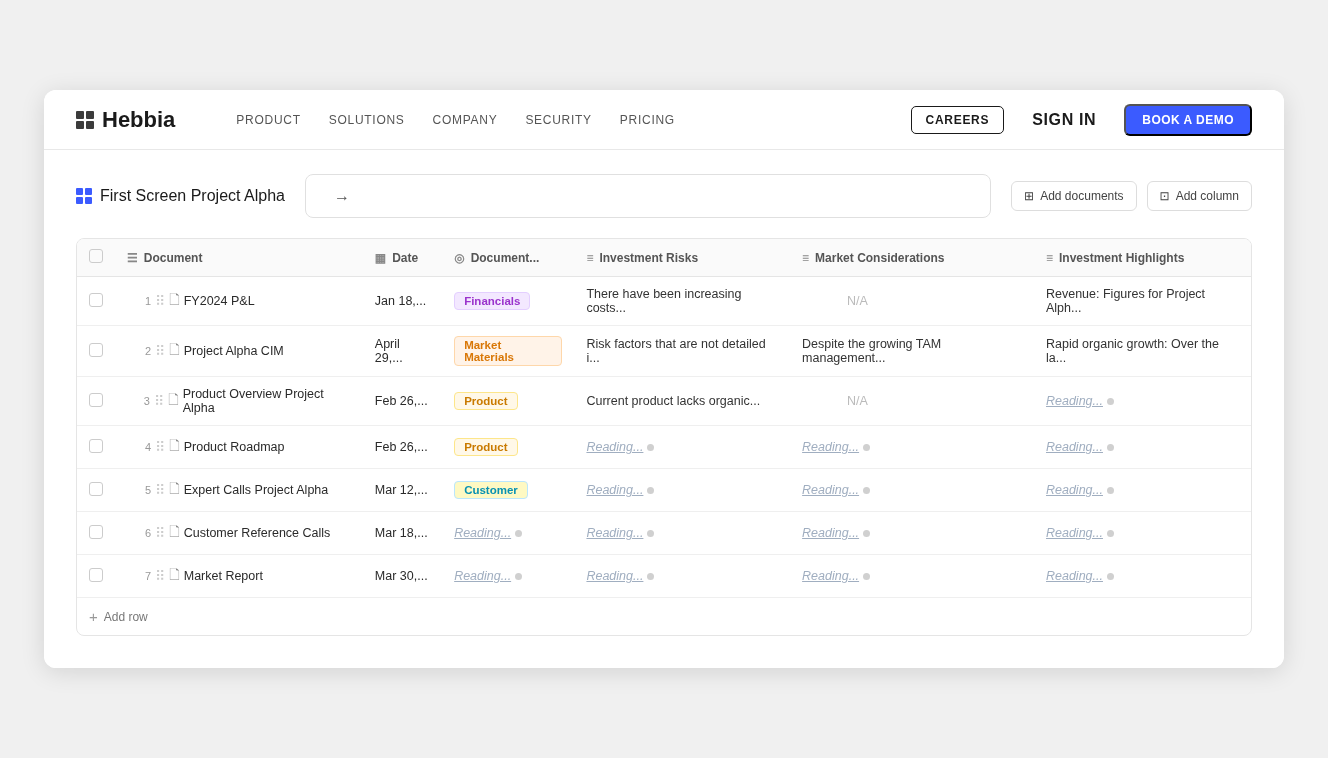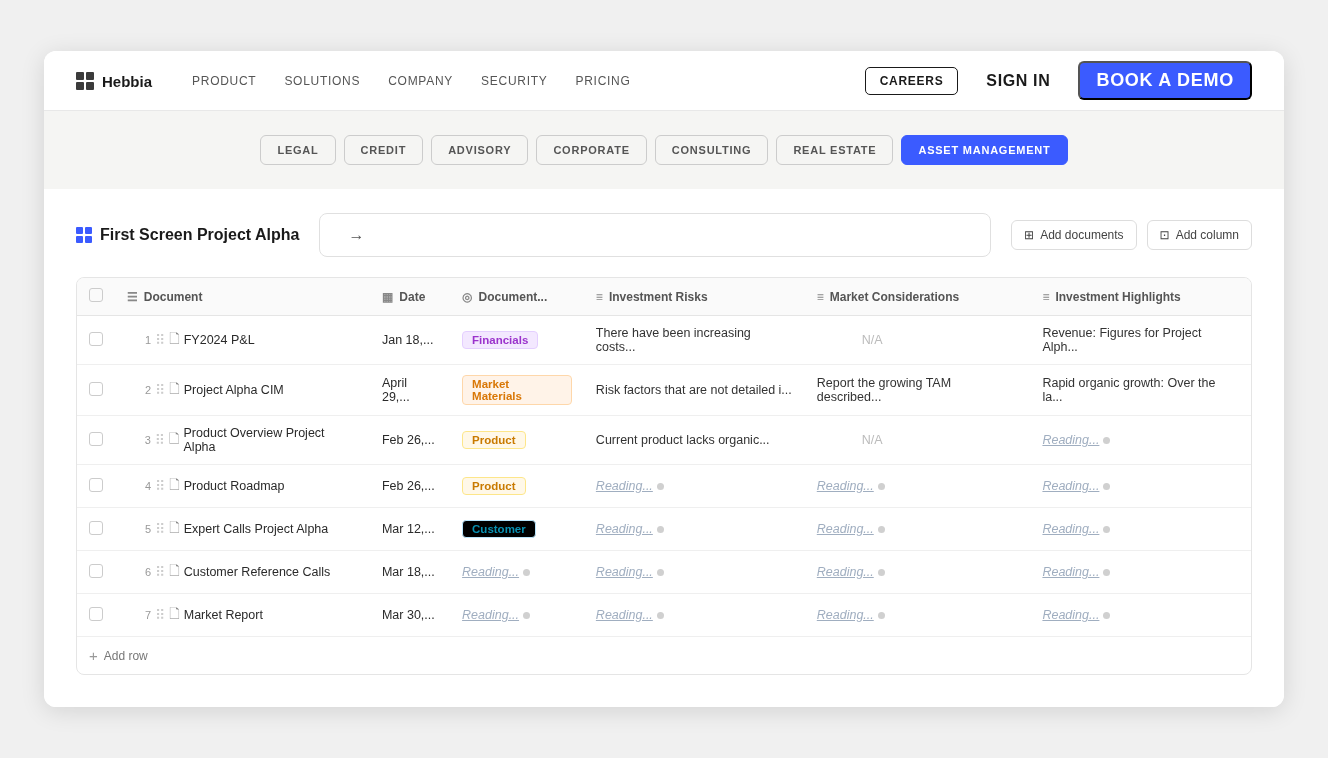--- a/index.html
+++ b/index.html
@@ -32,12 +32,12 @@
     }
     .nav-logo {
       display: flex;
-      align-items: flex-end;
+      align-items: center;
       gap: 8px;
       font-weight: 700;
-      font-size: 15px;
+      font-size: 22px;
       color: #1a1a1a;
-      margin-right: 40px;
+      margin-right: 61px;
     }
     .nav-logo-icon {
       display: grid;

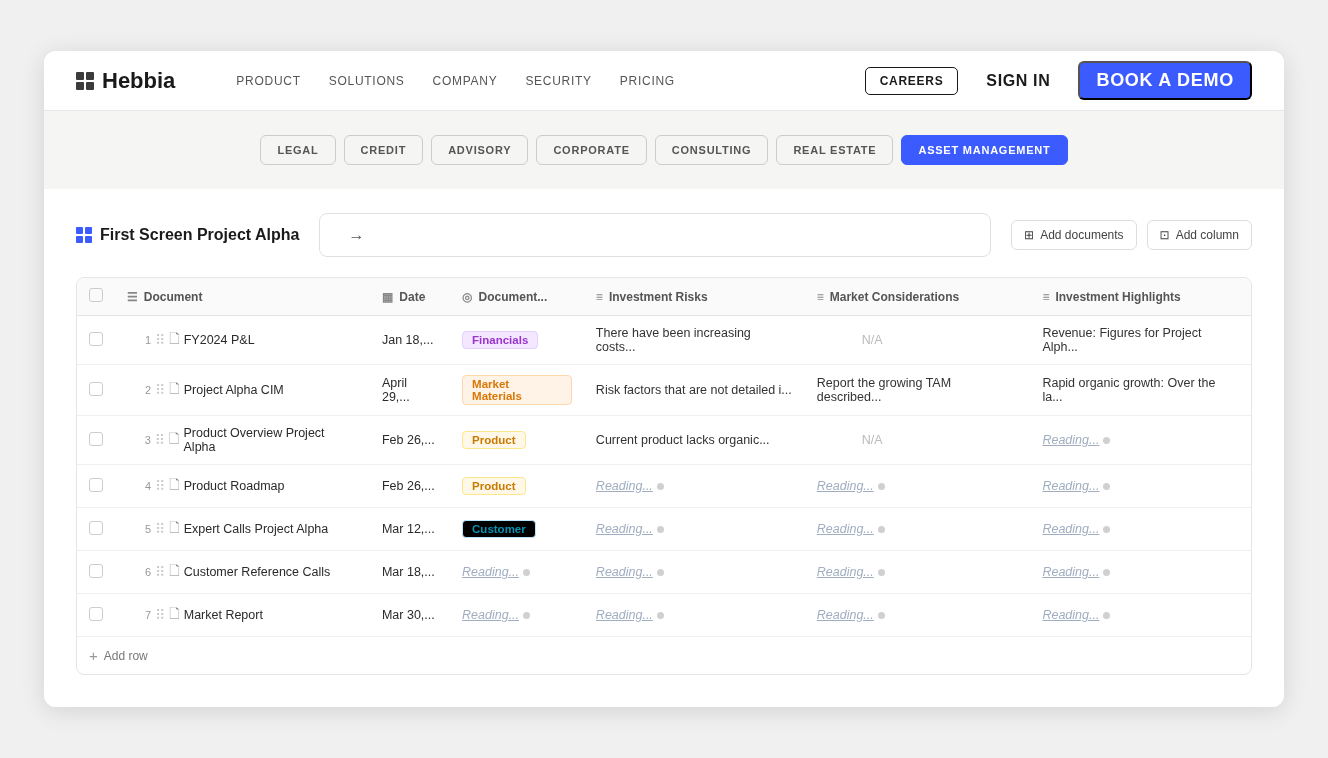--- a/index.html
+++ b/index.html
@@ -87,7 +87,7 @@
       letter-spacing: 0.04em;
     }
     .btn-demo {
-      font-size: 18px;
+      font-size: 12px;
       font-weight: 700;
       letter-spacing: 0.04em;
       color: #fff;

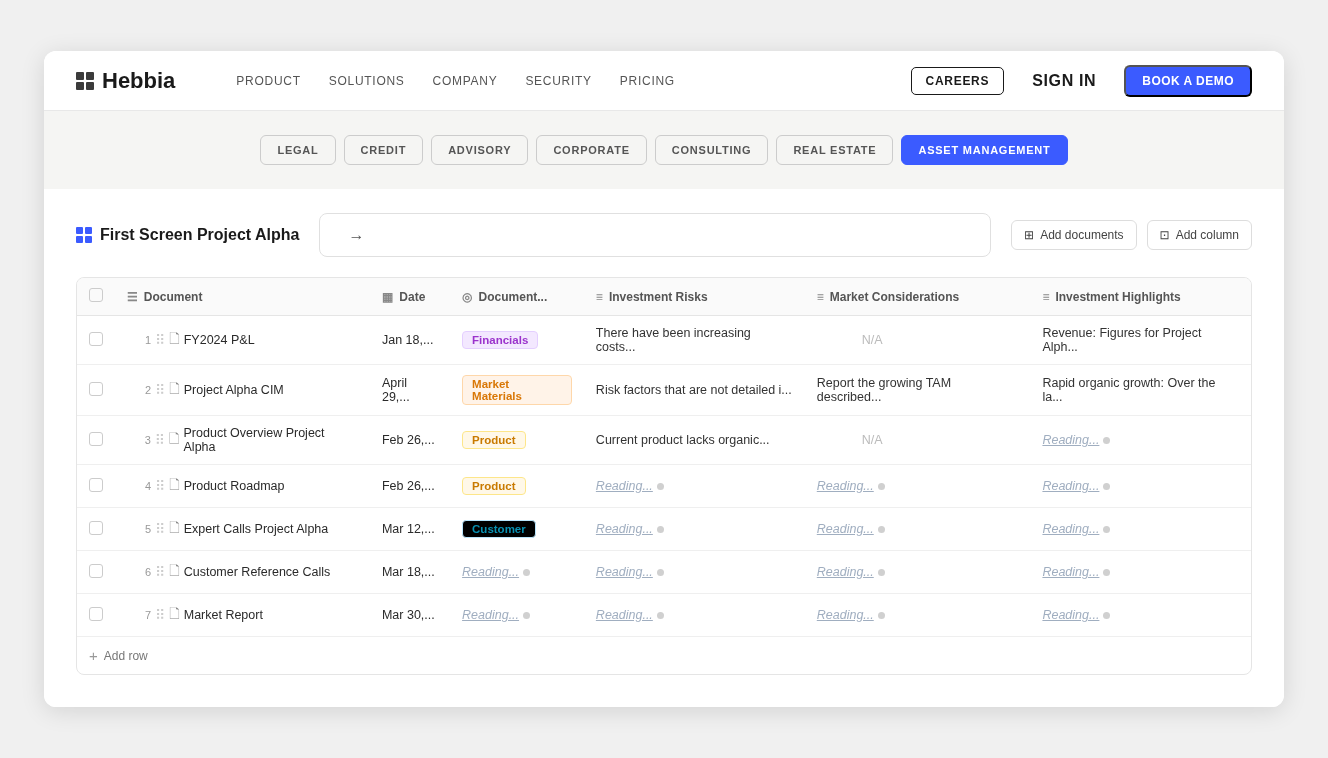--- a/index.html
+++ b/index.html
@@ -320,15 +320,6 @@
     </div>
   </nav>
 
-  <div class="category-bar">
-  <button class="cat-btn">LEGAL</button>
-      <button class="cat-btn">CREDIT</button>
-      <button class="cat-btn">ADVISORY</button>
-      <button class="cat-btn">CORPORATE</button>
-      <button class="cat-btn">CONSULTING</button>
-      <button class="cat-btn">REAL ESTATE</button>
-      <button class="cat-btn active">ASSET MANAGEMENT</button>
-    </div>
 
   <div class="main-content">
 

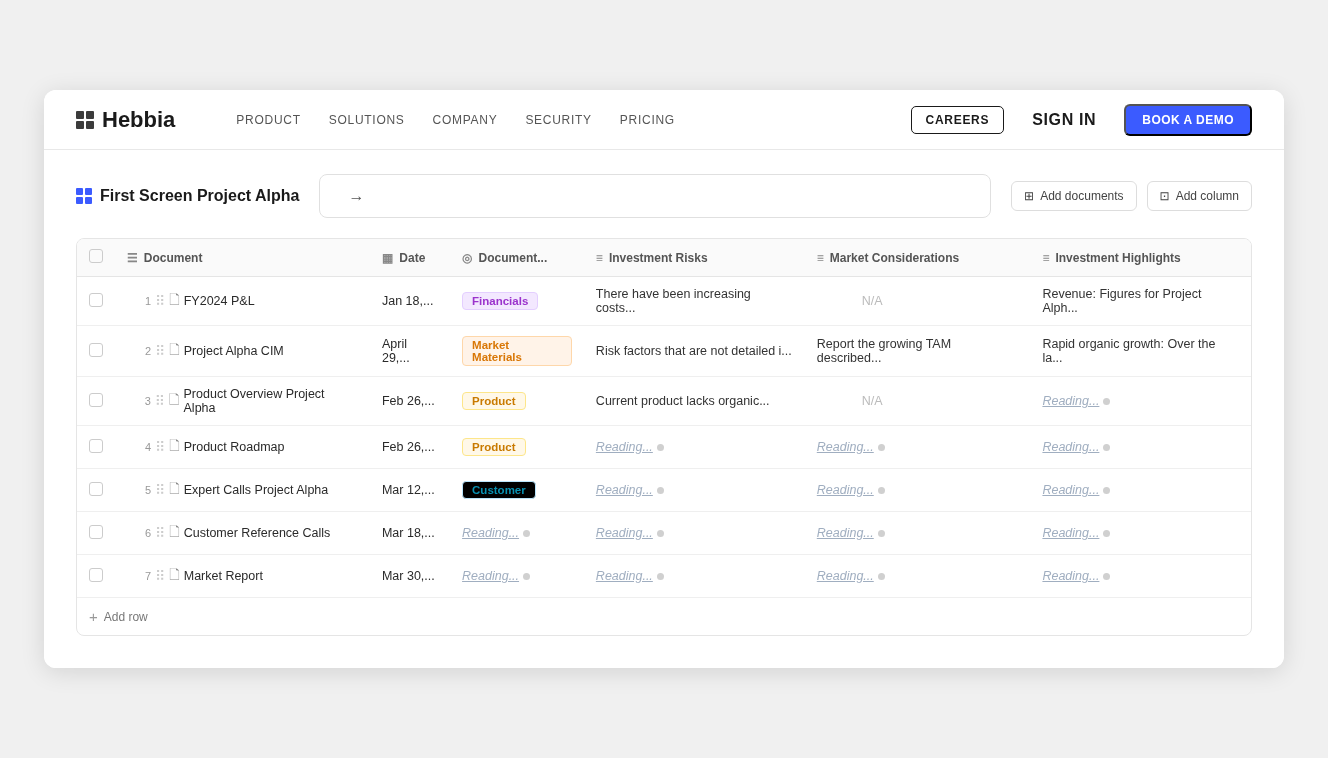--- a/index.html
+++ b/index.html
@@ -138,7 +138,7 @@
       align-items: center;
       gap: 8px;
       font-size: 16px;
-      font-weight: 700;
+      font-weight: 400;
       color: #1a1a1a;
     }
     .project-title-icon {

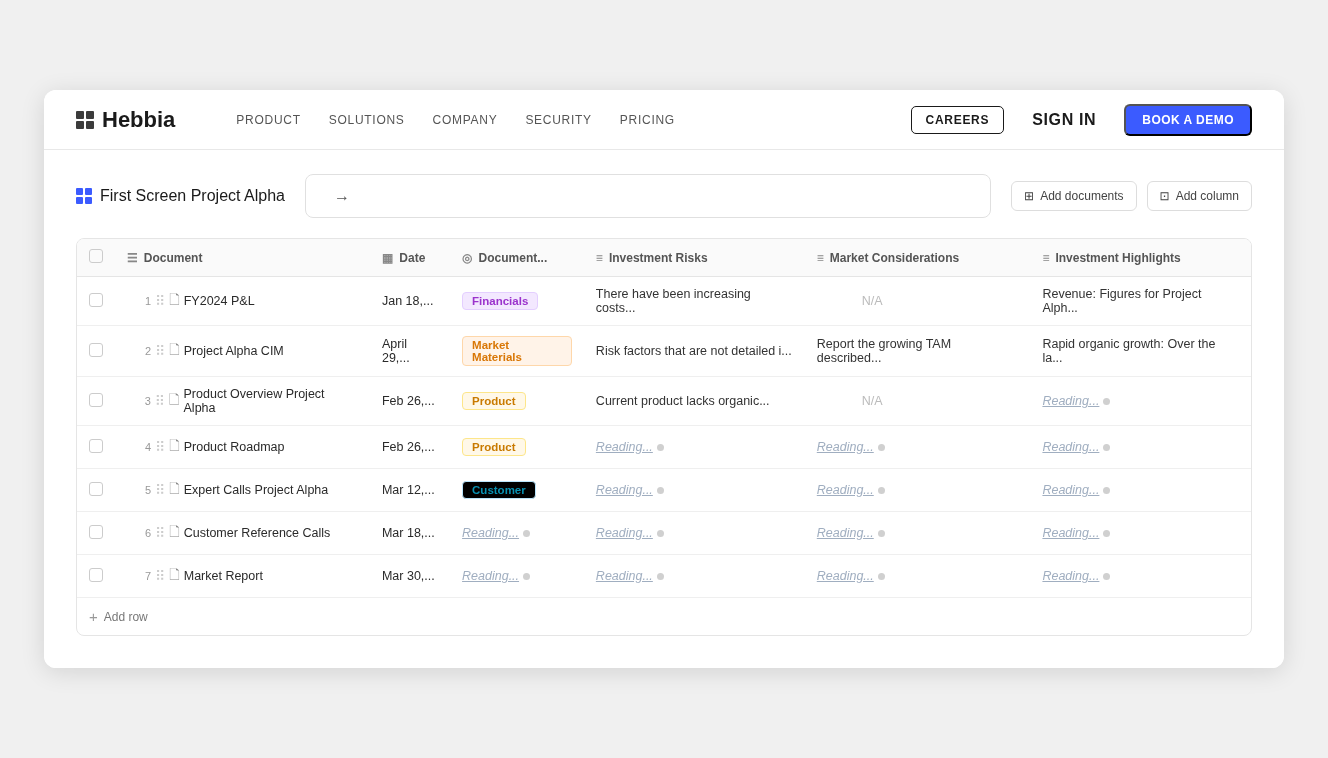--- a/index.html
+++ b/index.html
@@ -423,7 +423,7 @@
               <td><span>April 29,...</span></td>
               <td><span class="tag tag-market">Market Materials</span></td>
               <td><span class="cell-text">Risk factors that are not detailed i...</span></td>
-              <td><span class="cell-text">Report the growing TAM described...</span></td>
+              <td><span class="cell-text">Despite the growing TAM management...</span></td>
               <td><span class="cell-text">Rapid organic growth: Over the la...</span></td>
             </tr>
             <tr>

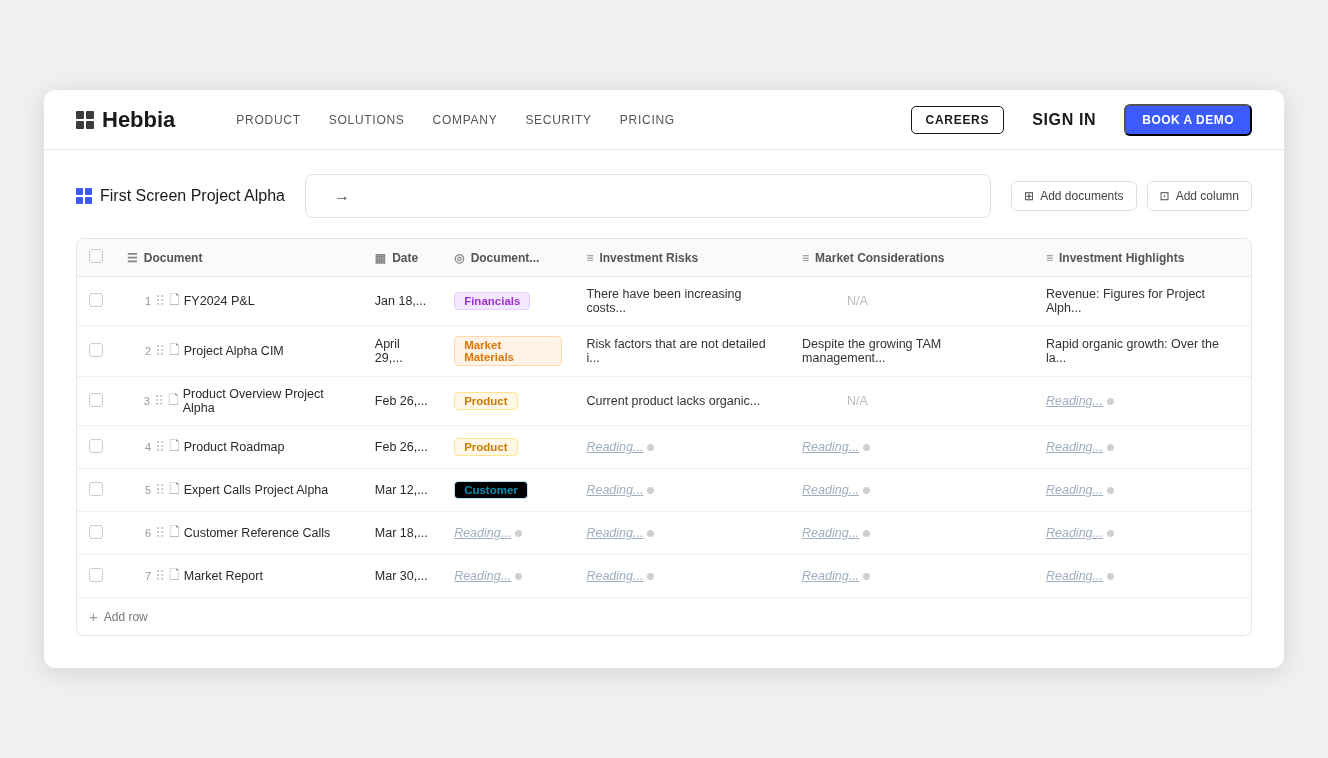--- a/index.html
+++ b/index.html
@@ -253,7 +253,7 @@
     .tag-financials { background: #f3e8ff; color: #9b33cc; border: 1px solid #e4cfff; }
     .tag-market { background: #fff3e8; color: #d97706; border: 1px solid #fed7aa; }
     .tag-product { background: #fff8e8; color: #c97a00; border: 1px solid #fde68a; }
-    .tag-customer { background: #000000; color: #0891b2; border: 1px solid #bae6fd; }
+    .tag-customer { background: #fef9c3; color: #0891b2; border: 1px solid #bae6fd; }
     .reading { color: #a0aec0; font-style: italic; text-decoration: underline; }
     .na { color: #bbb; padding-left: 45px; }
     .cell-text { color: #333; }

